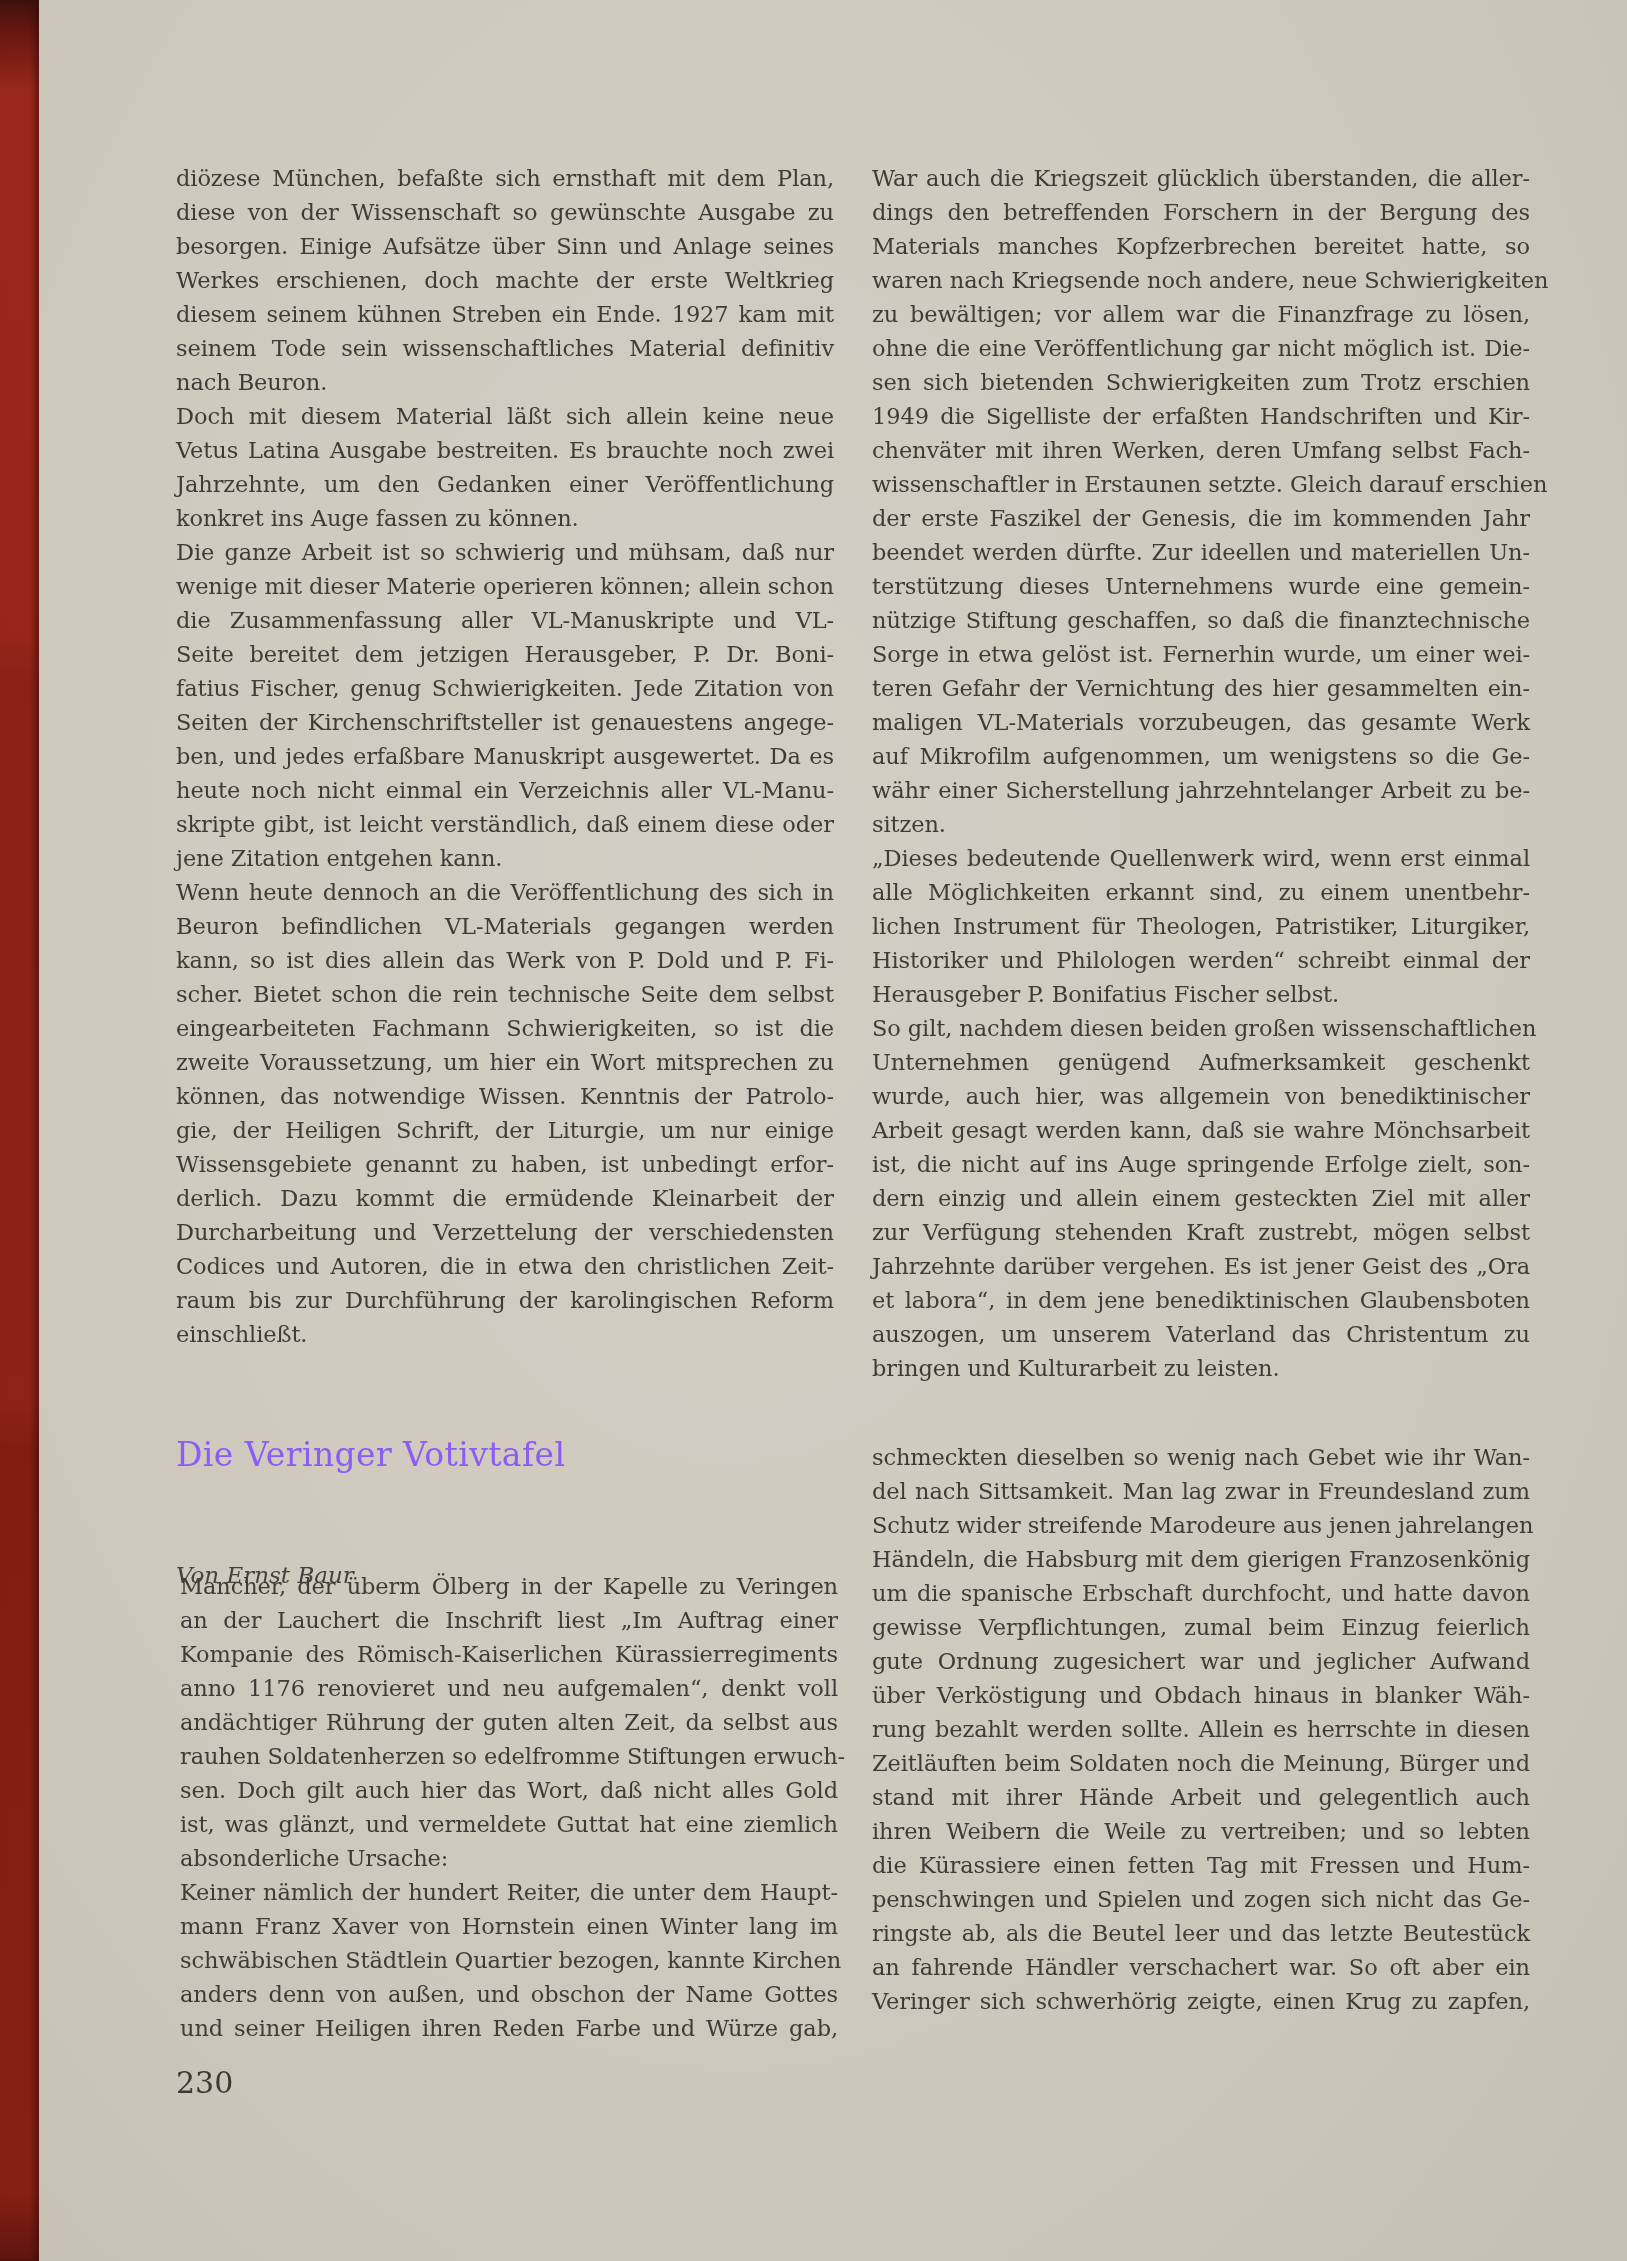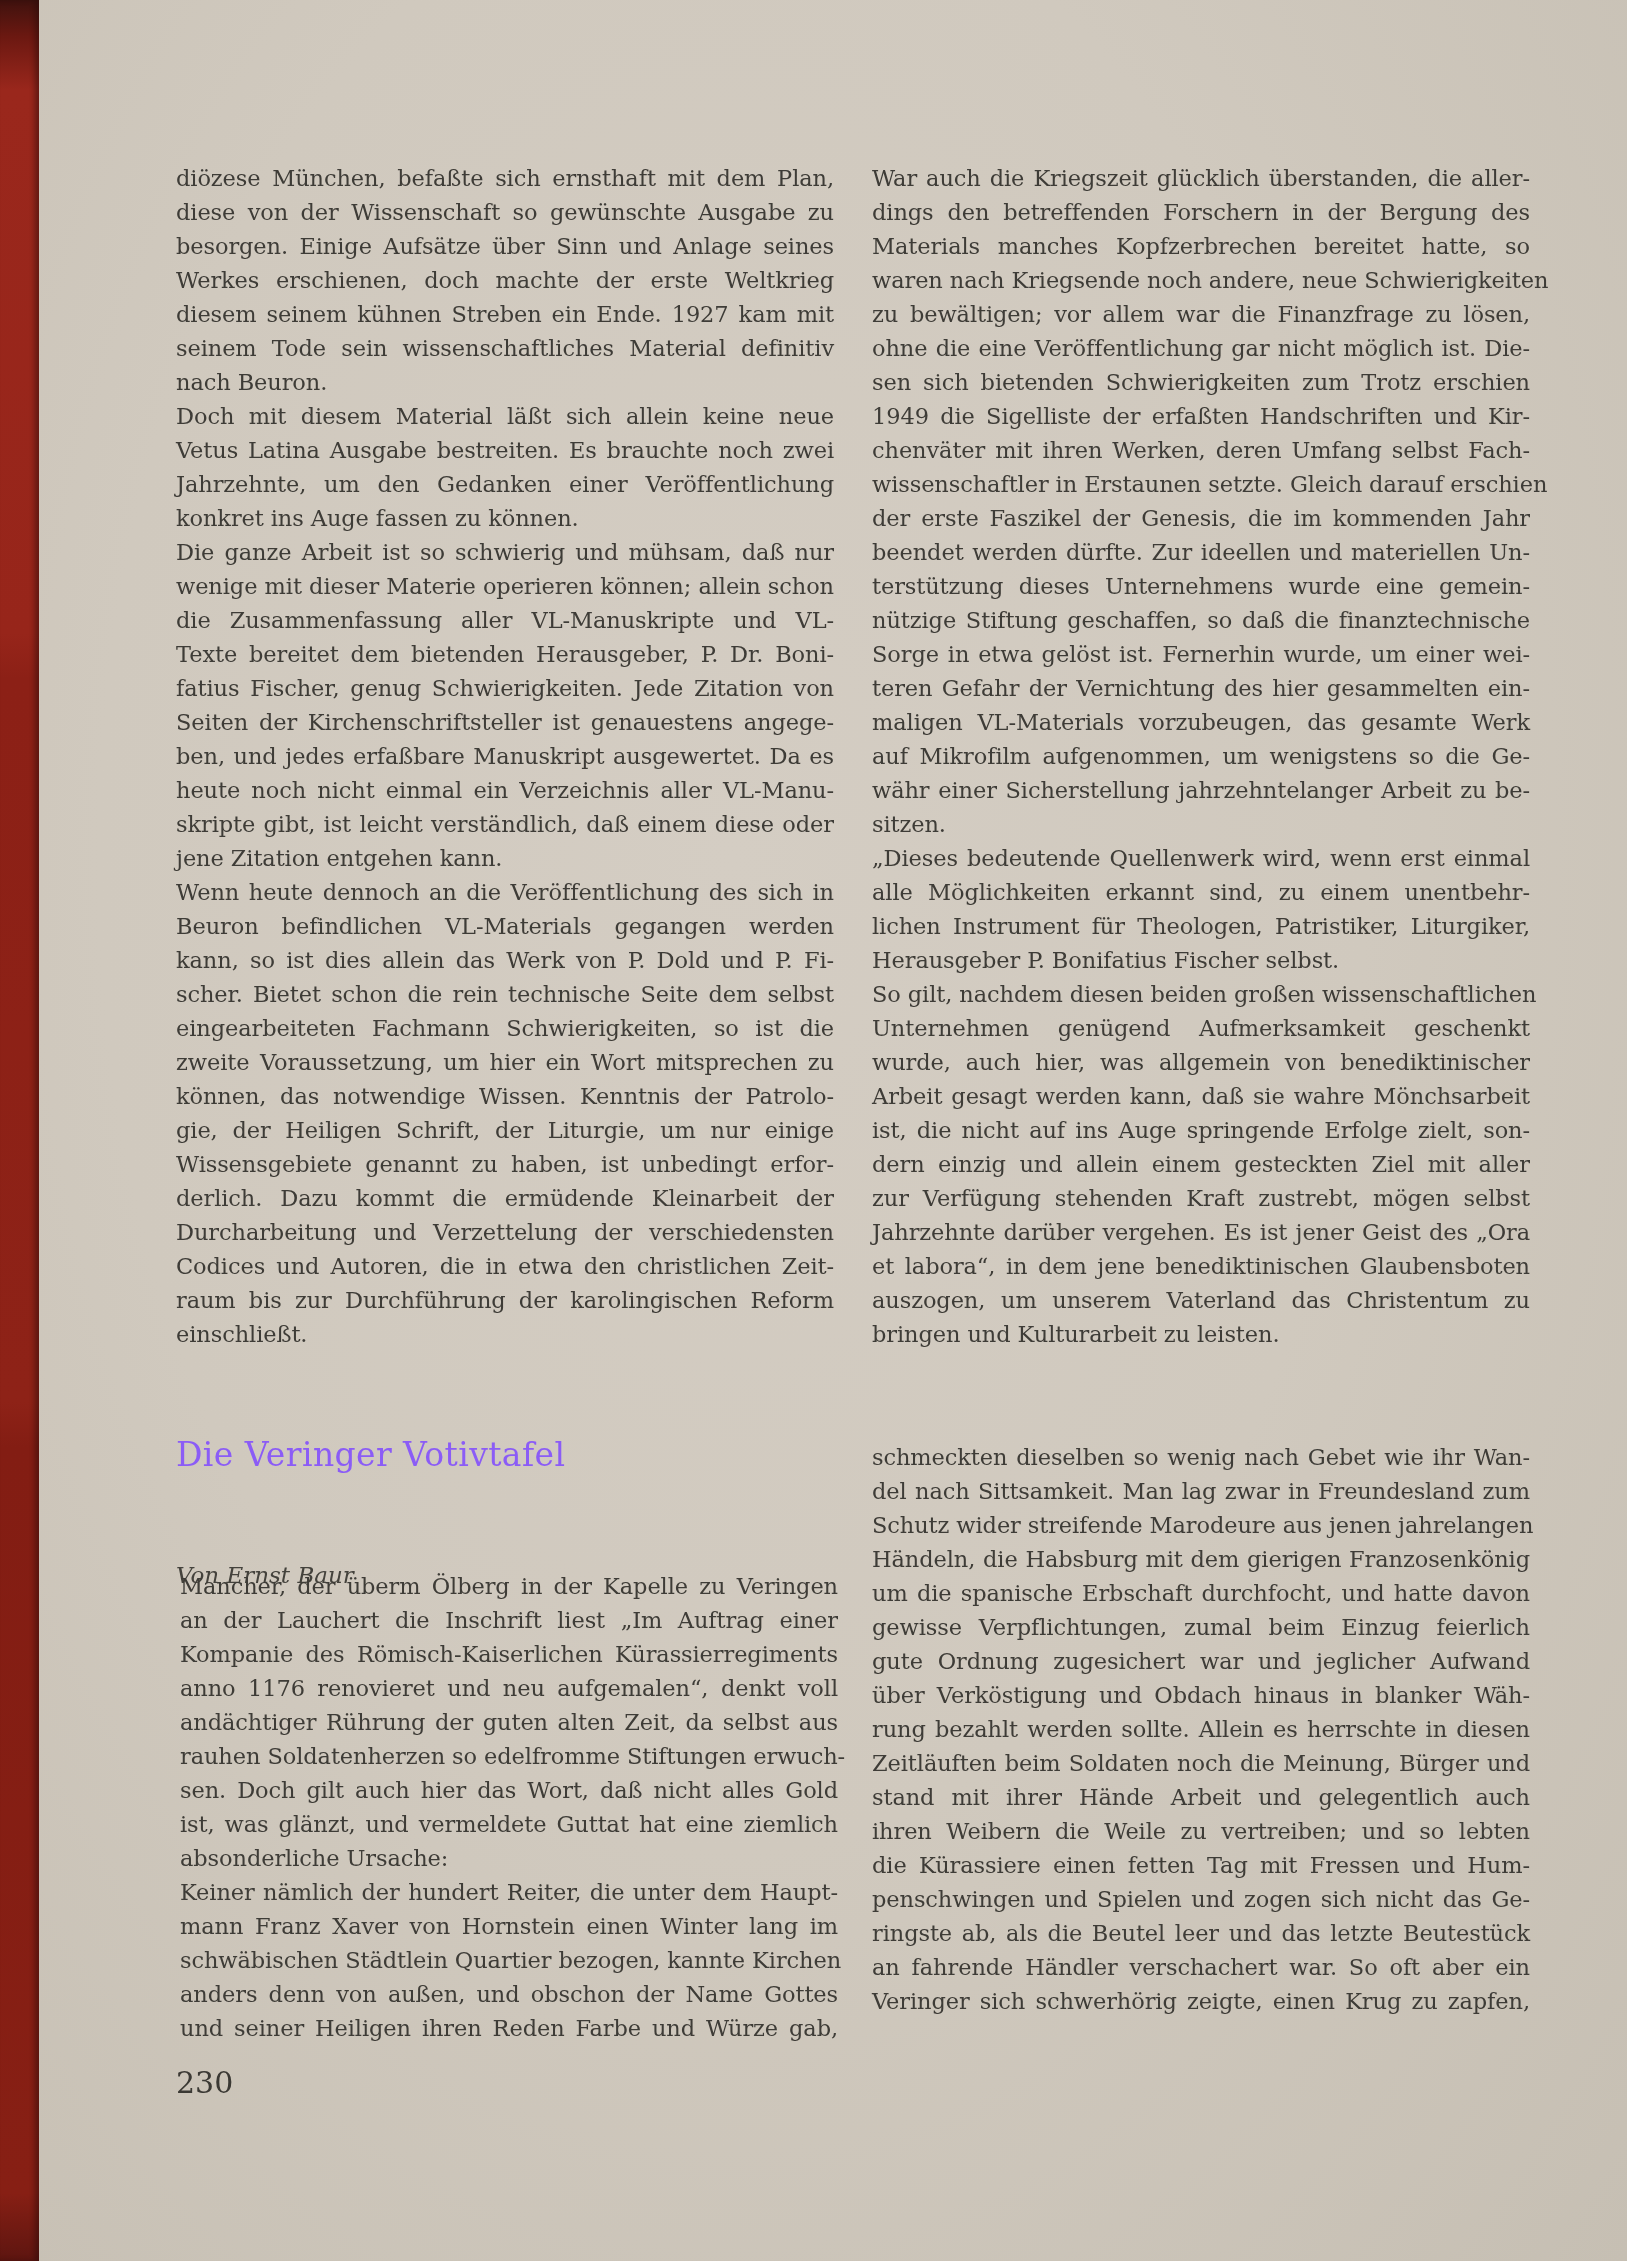--- a/index.html
+++ b/index.html
@@ -101,7 +101,7 @@
       <div class="line">Die ganze Arbeit ist so schwierig und mühsam, daß nur</div>
       <div class="line">wenige mit dieser Materie operieren können; allein schon</div>
       <div class="line">die Zusammenfassung aller VL-Manuskripte und VL-</div>
-      <div class="line">Texte bereitet dem bietenden Herausgeber, P. Dr. Boni-</div>
+      <div class="line">Seite bereitet dem jetzigen Herausgeber, P. Dr. Boni-</div>
       <div class="line">fatius Fischer, genug Schwierigkeiten. Jede Zitation von</div>
       <div class="line">Seiten der Kirchenschriftsteller ist genauestens angege-</div>
       <div class="line">ben, und jedes erfaßbare Manuskript ausgewertet. Da es</div>

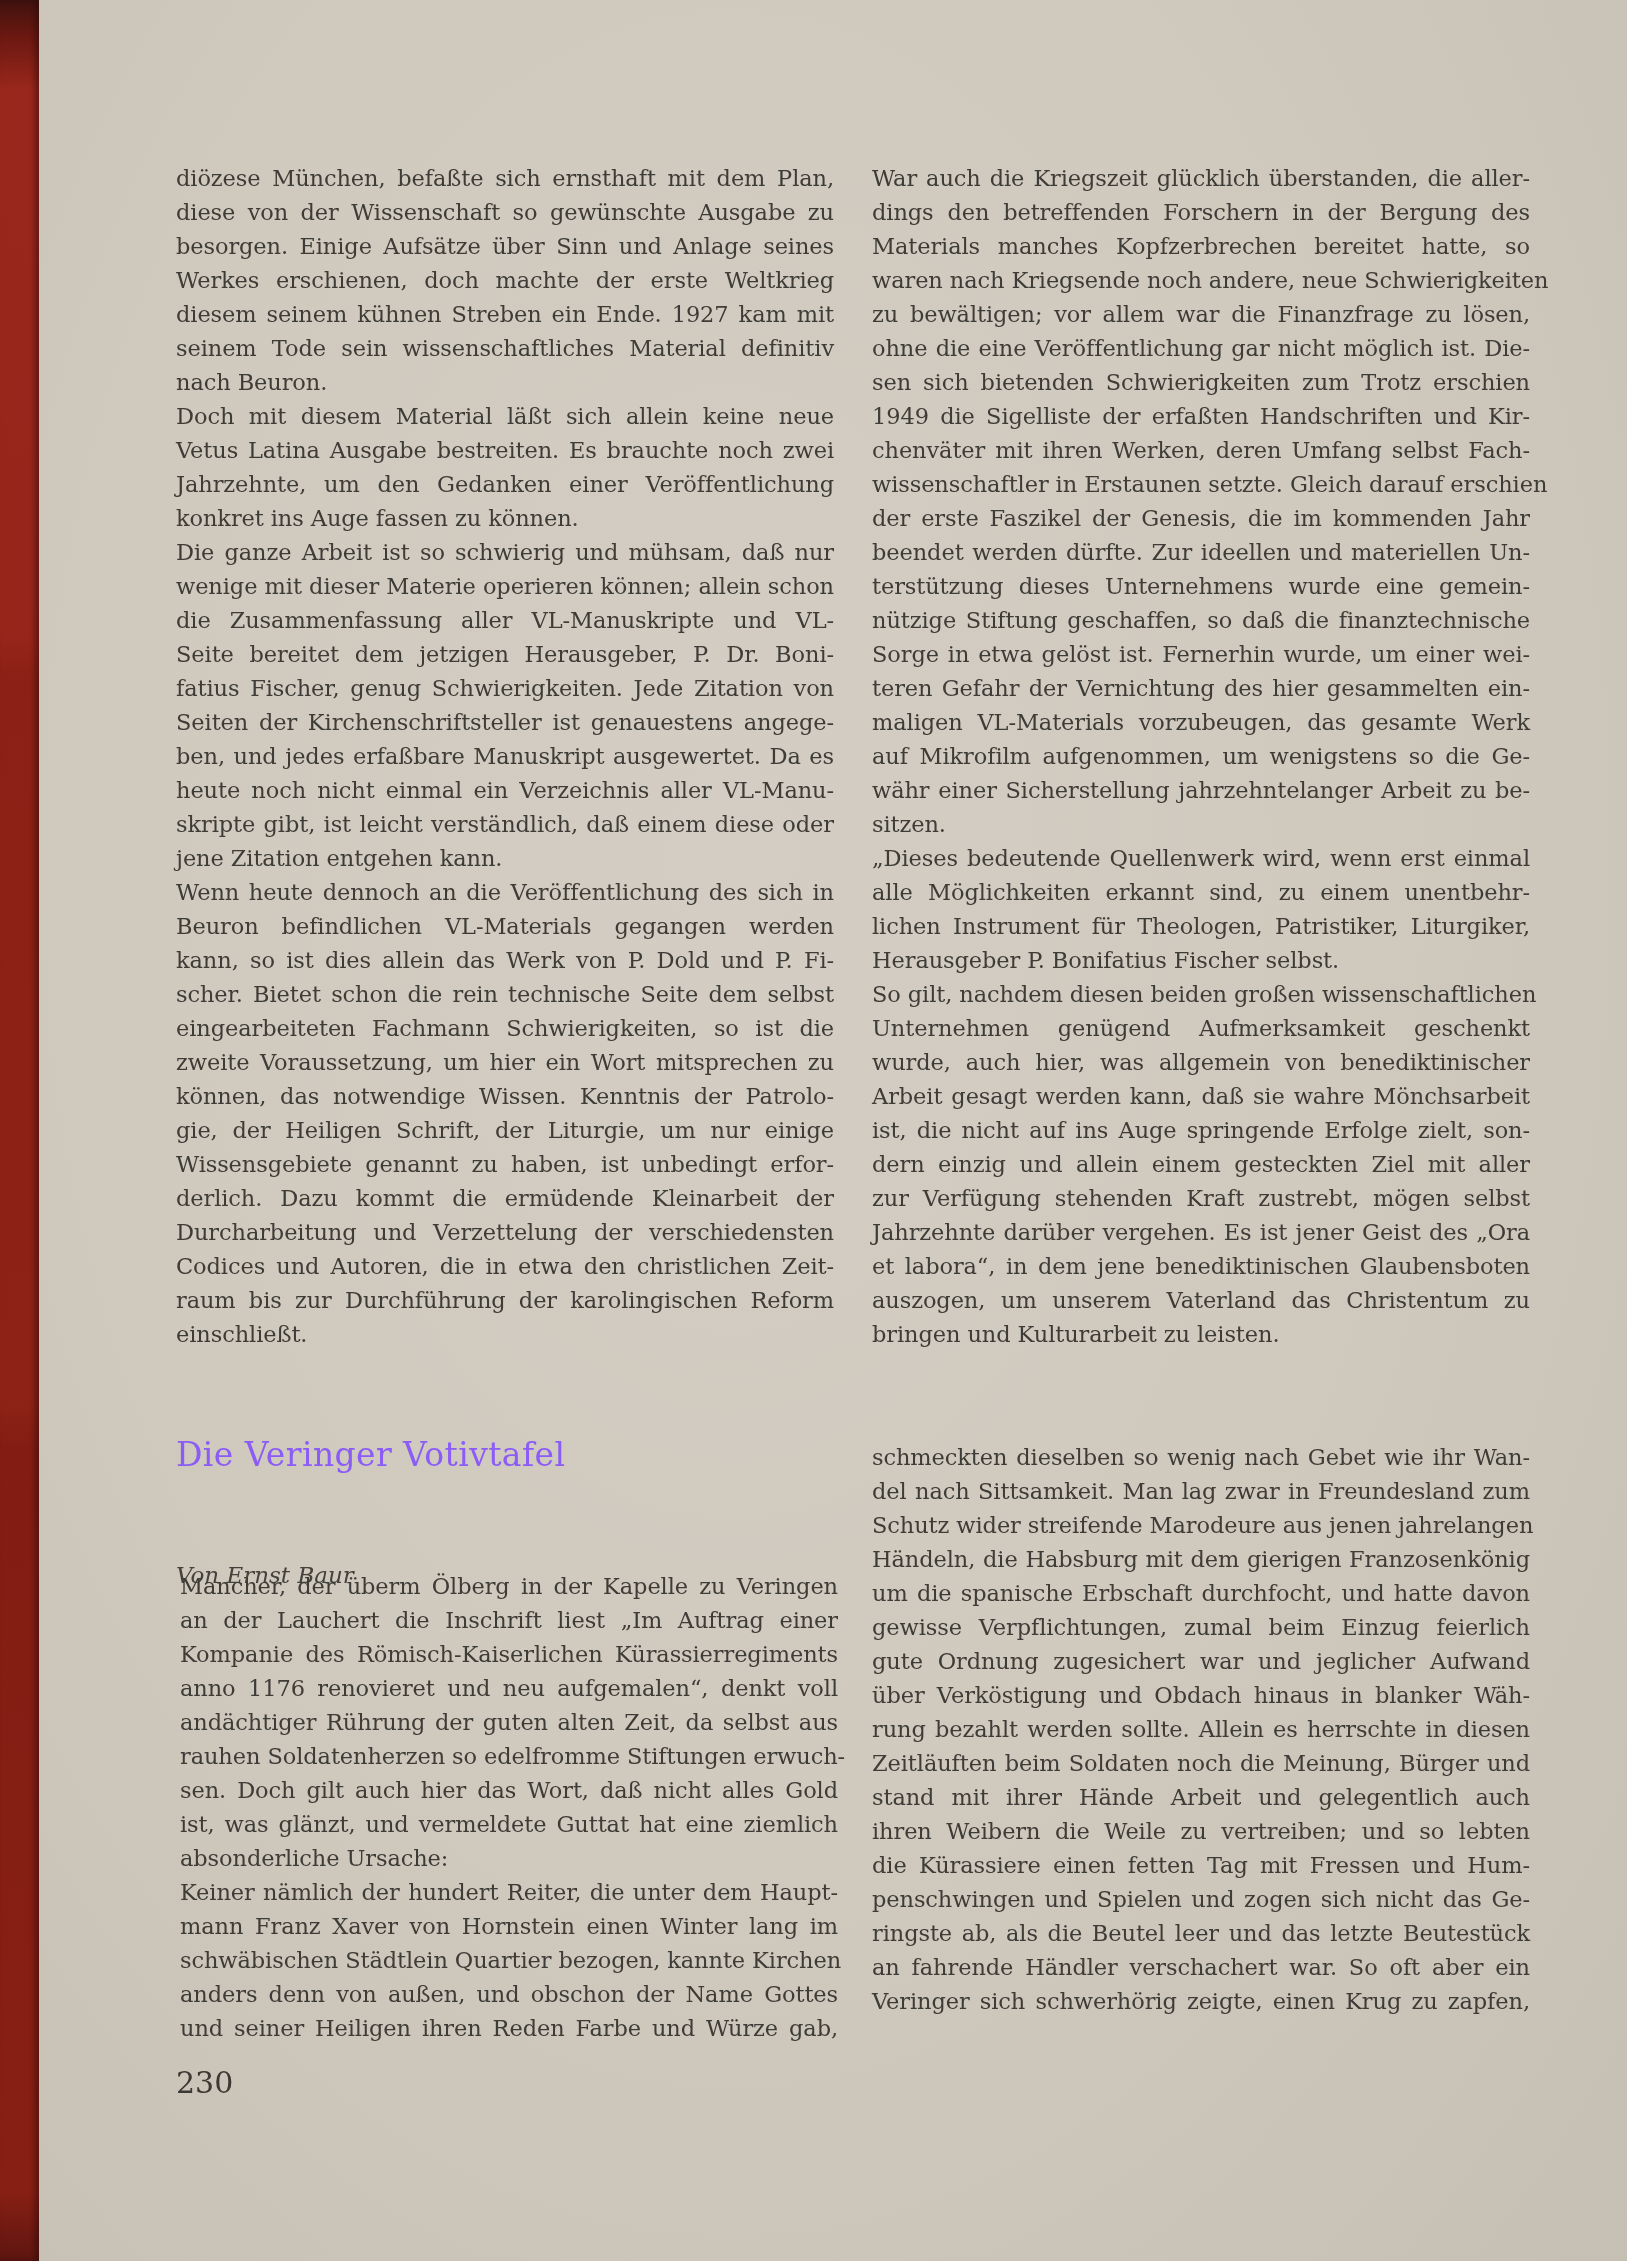--- a/index.html
+++ b/index.html
@@ -148,6 +148,7 @@
       <div class="line">„Dieses bedeutende Quellenwerk wird, wenn erst einmal</div>
       <div class="line">alle Möglichkeiten erkannt sind, zu einem unentbehr-</div>
       <div class="line">lichen Instrument für Theologen, Patristiker, Liturgiker,</div>
+      <div class="line">Historiker und Philologen werden“ schreibt einmal der</div>
       <div class="line ragged">Herausgeber P. Bonifatius Fischer selbst.</div>
       <div class="line">So gilt, nachdem diesen beiden großen wissenschaftlichen</div>
       <div class="line">Unternehmen genügend Aufmerksamkeit geschenkt</div>

